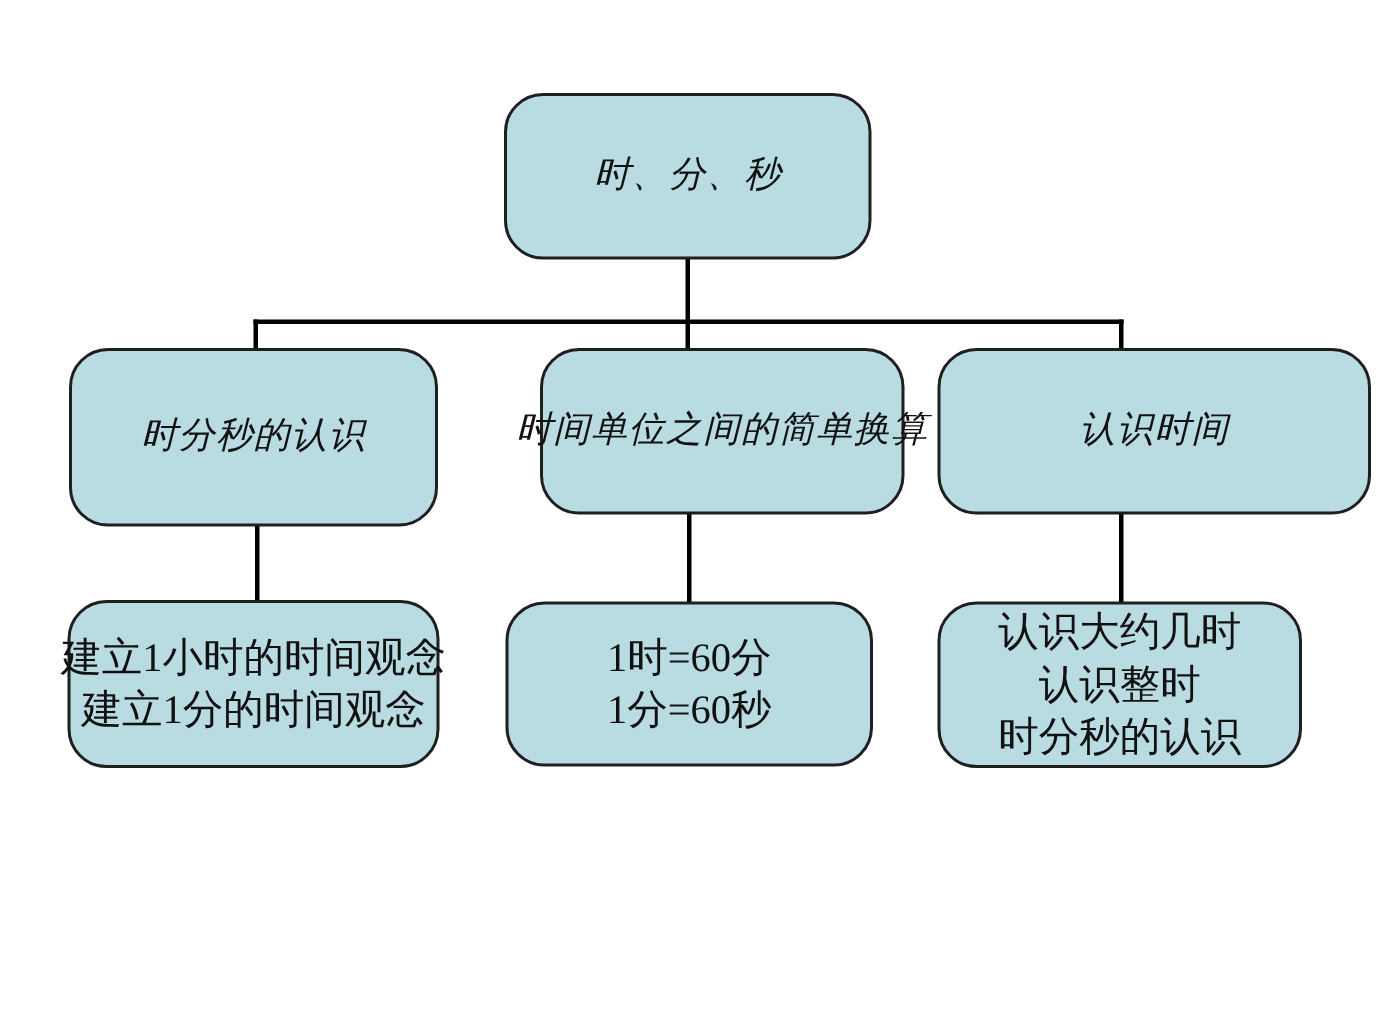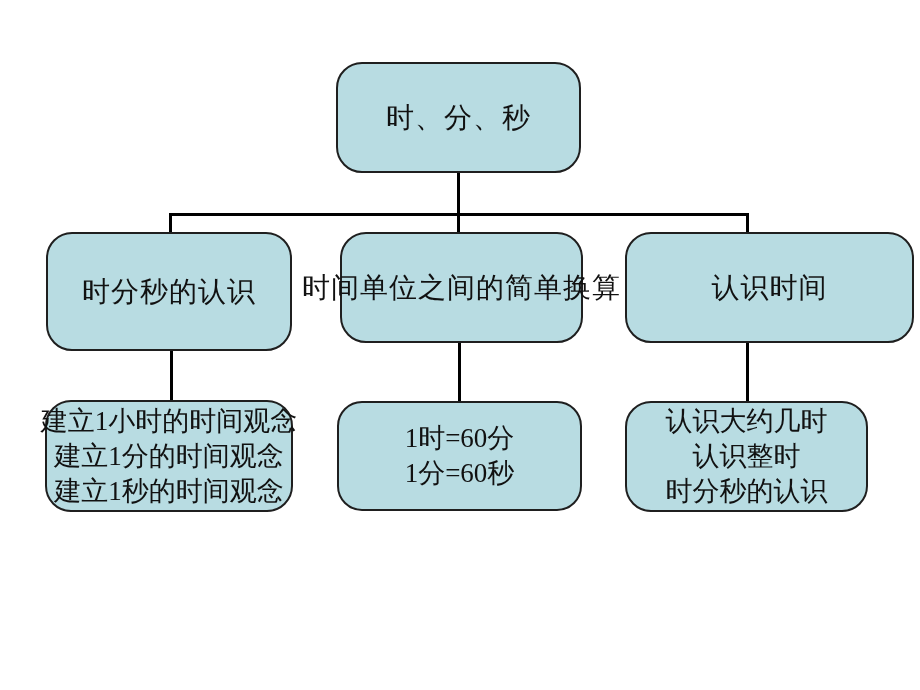--- a/index.html
+++ b/index.html
@@ -33,9 +33,10 @@
   }
   .node-label {
     white-space: nowrap;
-    font-size: 28px;
+    font-size: 24px;
     line-height: 35px;
     letter-spacing: 1px;
+    font-style: italic;
   }
   .detail-line {
     white-space: nowrap;

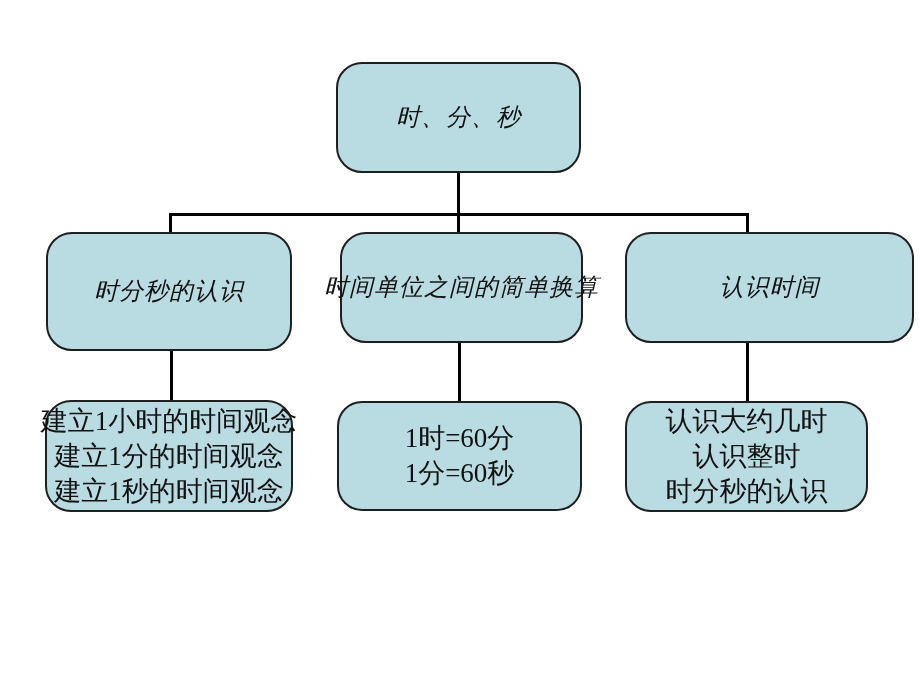--- a/index.html
+++ b/index.html
@@ -66,7 +66,7 @@
     <div class="node-label">时分秒的认识</div>
   </div>
 
-  <div class="node" style="left:340px; top:232px; width:243px; height:111px;">
+  <div class="node" style="left:360px; top:232px; width:243px; height:111px;">
     <div class="node-label">时间单位之间的简单换算</div>
   </div>
 

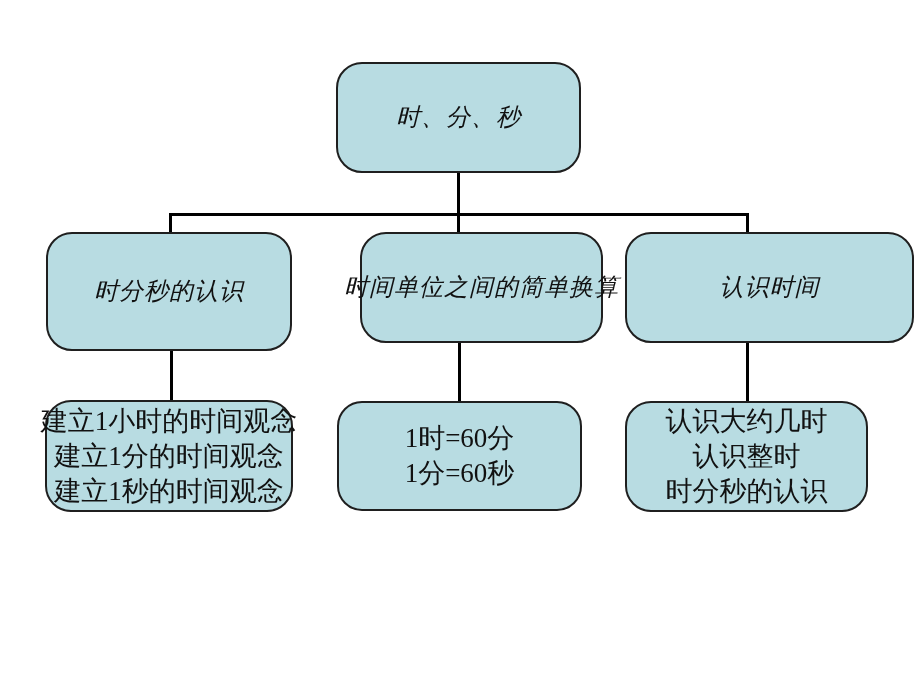--- a/index.html
+++ b/index.html
@@ -80,7 +80,7 @@
     <div class="detail-line">建立1秒的时间观念</div>
   </div>
 
-  <div class="node" style="left:337px; top:401px; width:245px; height:110px;border-radius:25px;">
+  <div class="node" style="left:337px; top:401px; width:245px; height:110px;">
     <div class="detail-line">1时=60分</div>
     <div class="detail-line">1分=60秒</div>
   </div>

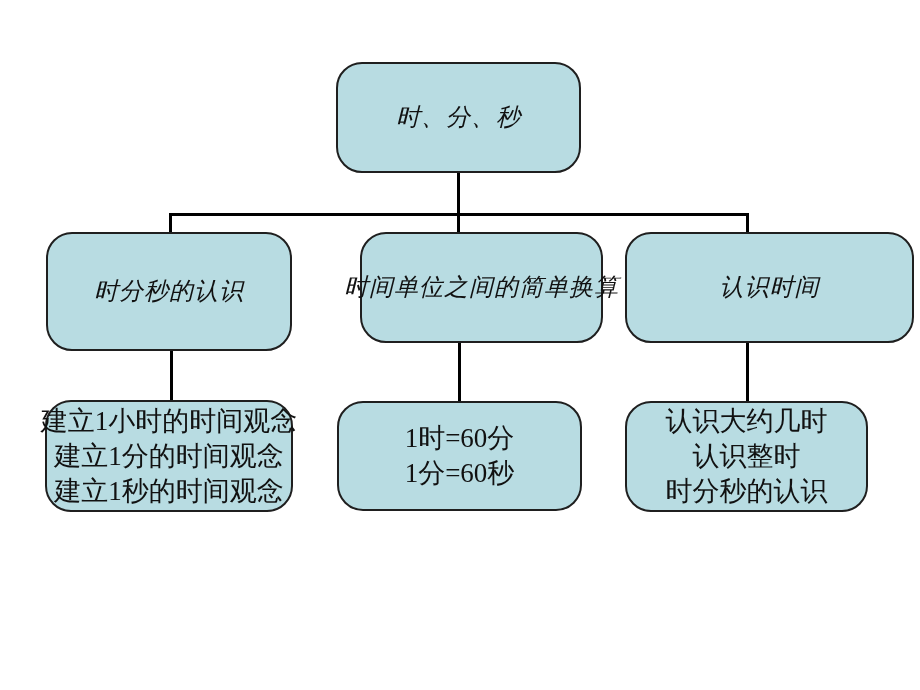--- a/index.html
+++ b/index.html
@@ -77,7 +77,6 @@
   <div class="node" style="left:45px; top:400px; width:248px; height:112px;">
     <div class="detail-line">建立1小时的时间观念</div>
     <div class="detail-line">建立1分的时间观念</div>
-    <div class="detail-line">建立1秒的时间观念</div>
   </div>
 
   <div class="node" style="left:337px; top:401px; width:245px; height:110px;">

